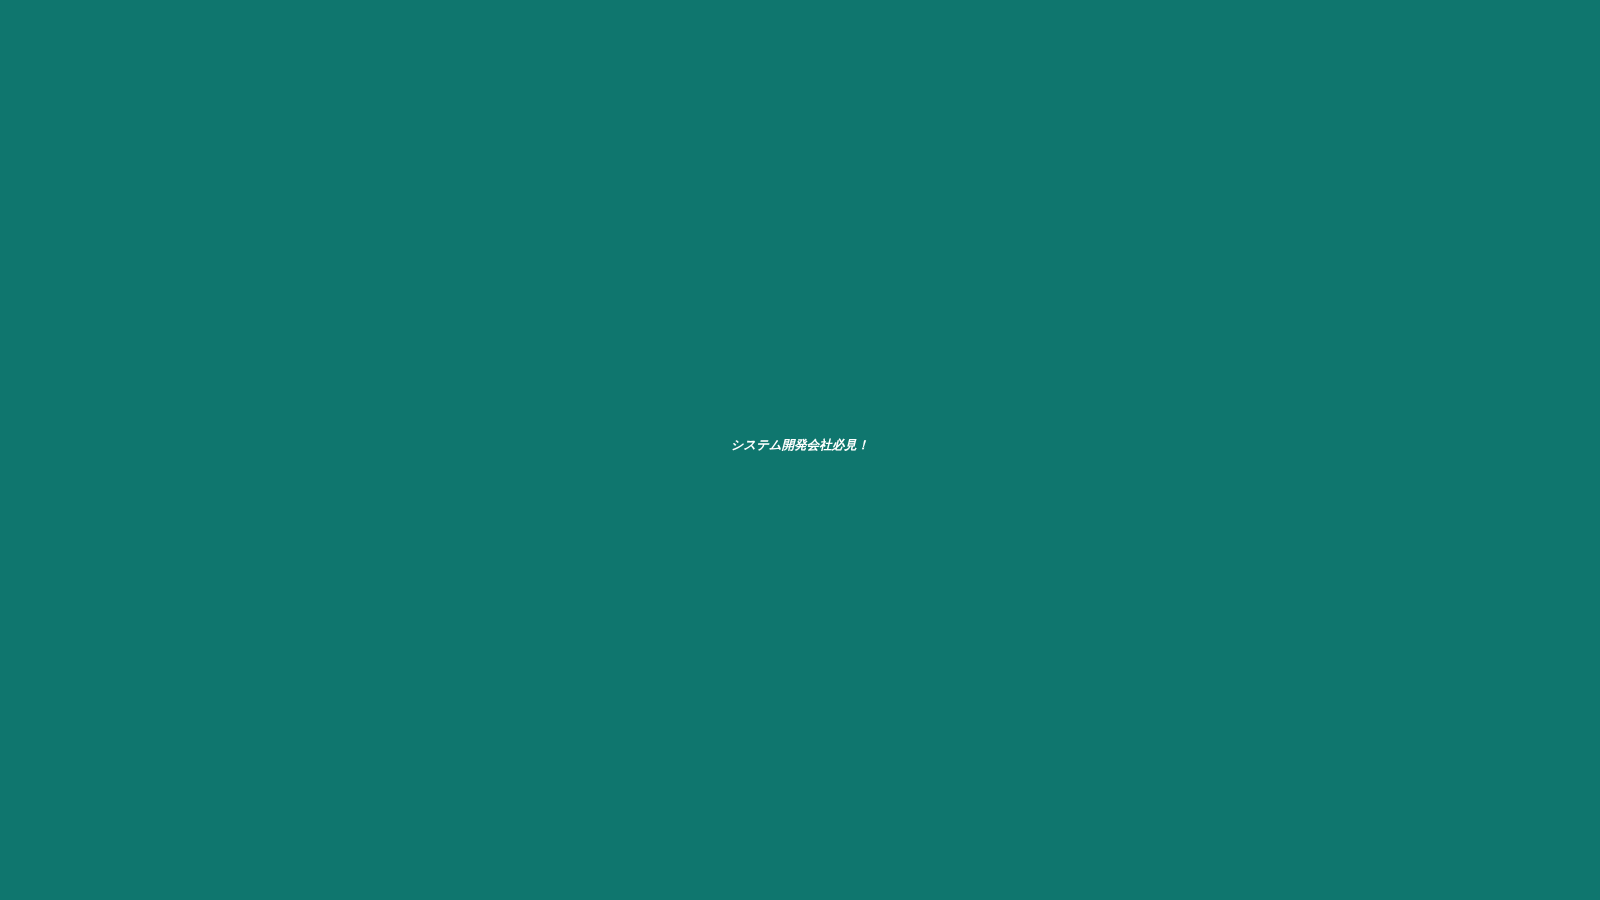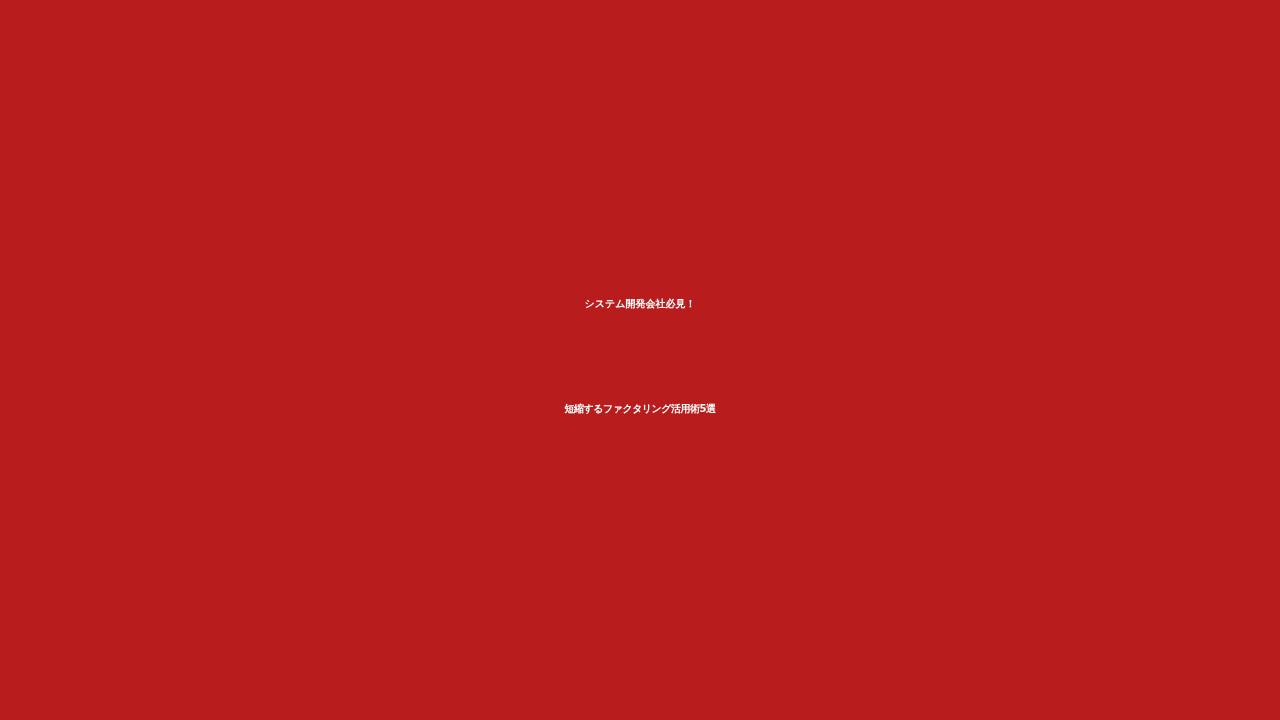--- a/index.html
+++ b/index.html
@@ -55,7 +55,7 @@
 </head>
 <body>
 
-<div id="title-card" style="background: #b91c1c;">
+<div id="title-card" style="background: #0f766e; font-style: italic;">
   <h1 id="headline" style="color: rgb(255, 255, 255); text-align: center;">
     <span class="line line-1" style="font-size: 10px;">システム開発会社必見！</span>
     <span class="line line-3" style="font-size: 10px;">短縮するファクタリング活用術5選</span>

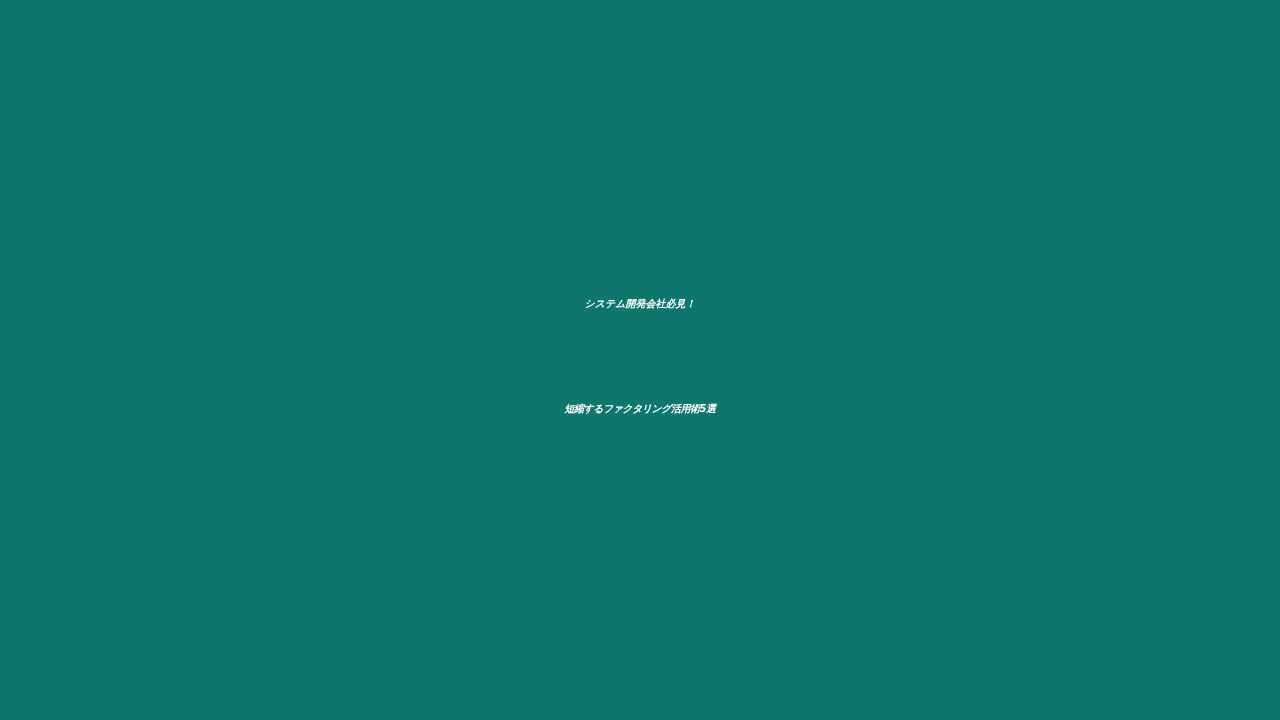--- a/index.html
+++ b/index.html
@@ -58,7 +58,6 @@
 <div id="title-card" style="background: #0f766e; font-style: italic;">
   <h1 id="headline" style="color: rgb(255, 255, 255); text-align: center;">
     <span class="line line-1" style="font-size: 10px;">システム開発会社必見！</span>
-    <span class="line line-3" style="font-size: 10px;">短縮するファクタリング活用術5選</span>
   </h1>
 </div>
 

